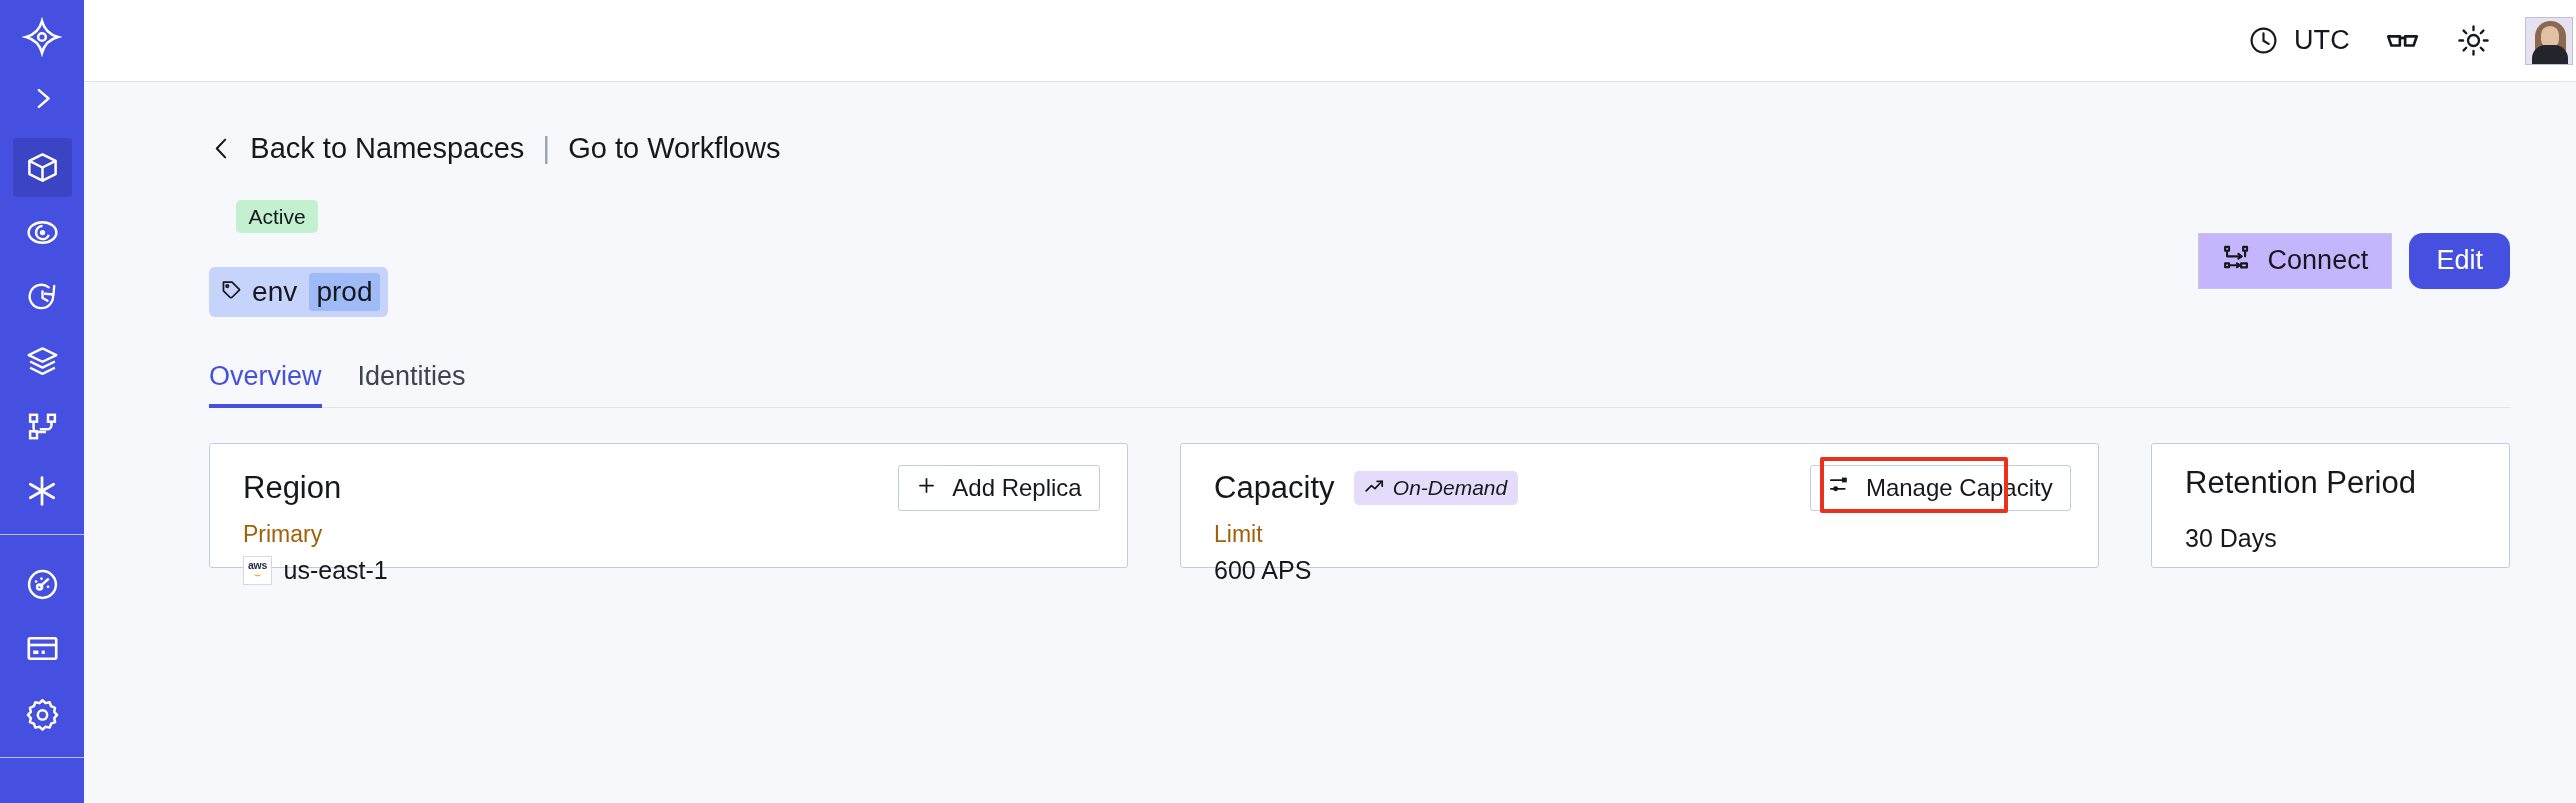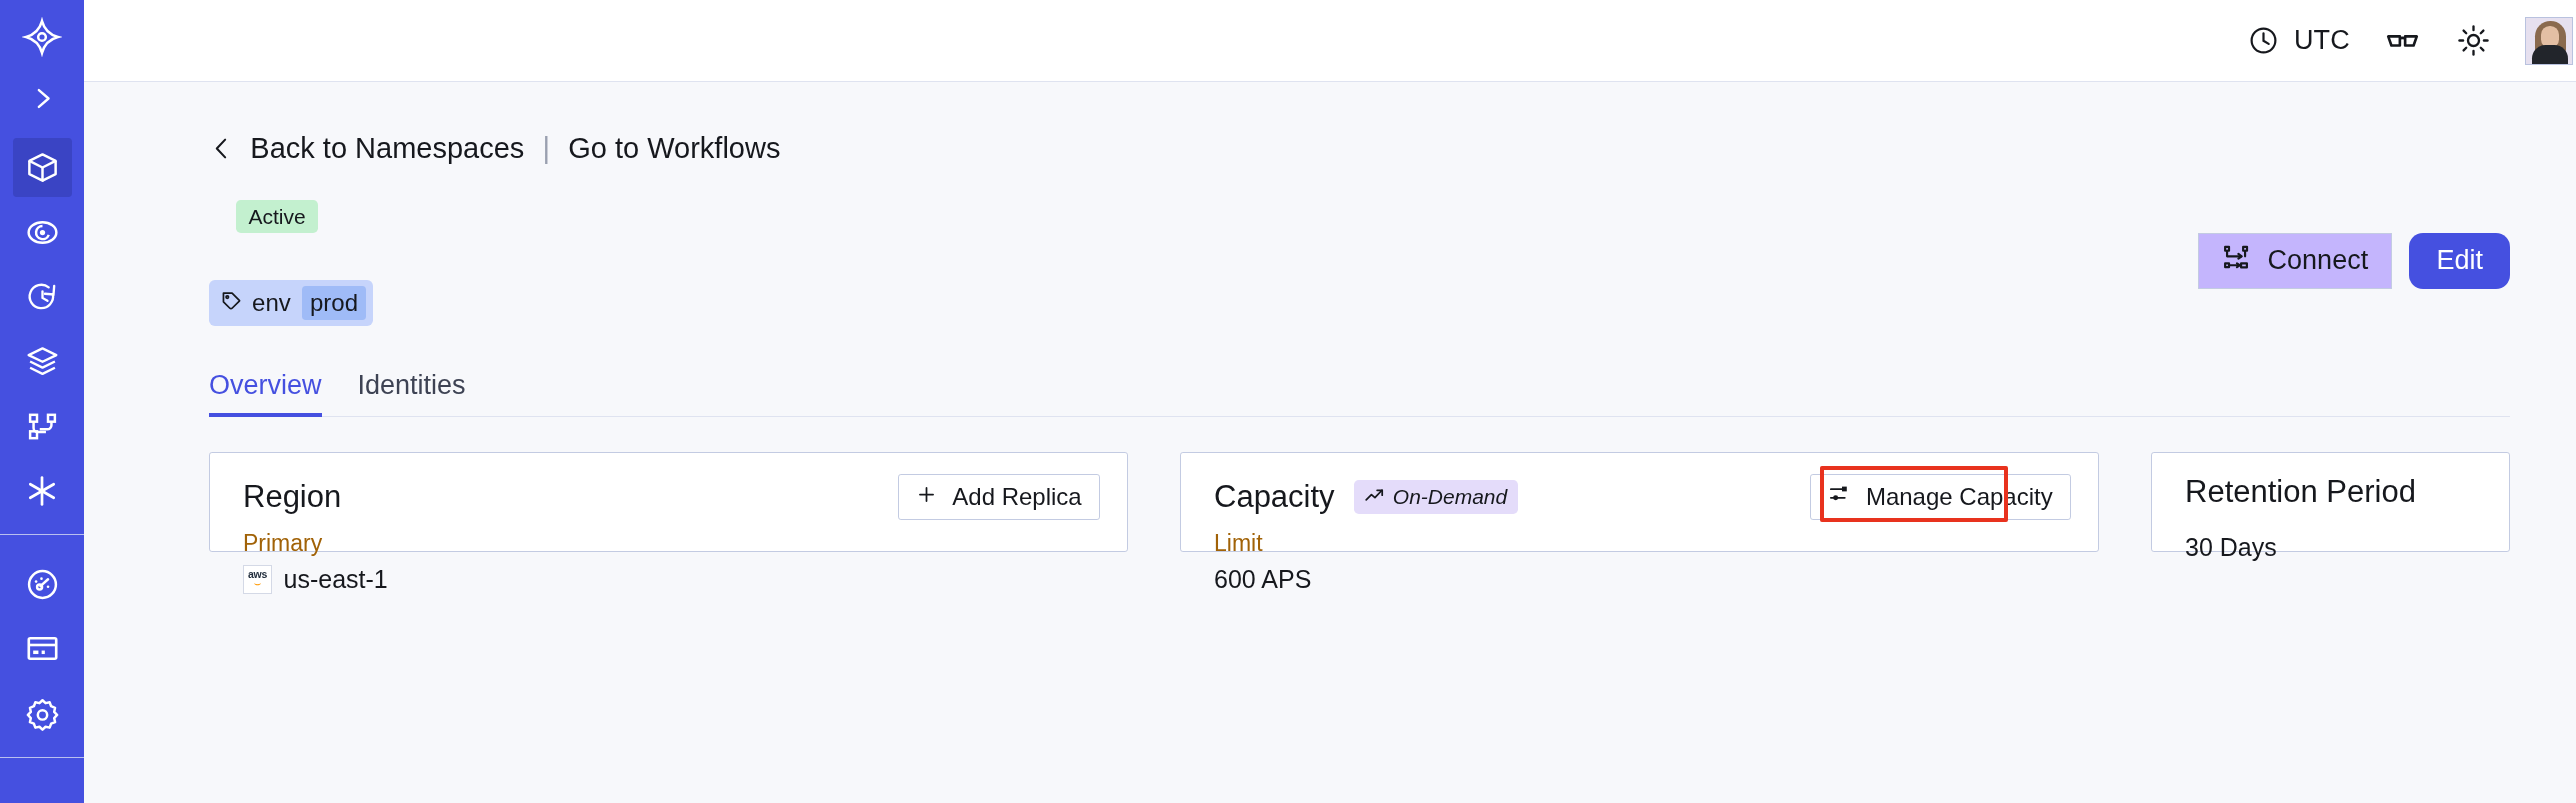--- a/index.html
+++ b/index.html
@@ -99,7 +99,7 @@
   .tag-chip {
     display: flex; align-items: center; gap: 9.6px;
     background: #c6d4fb; border-radius: 5.8px;
-    padding: 5.8px 7.7px 5.8px 10.5px; font-size: 24px; color: #16181d; margin-top: 13px;
+    padding: 5.8px 7.7px 5.8px 10.5px; font-size: 28px; color: #16181d;
   }
   .tag-val {
     background: #9fbbf7; border-radius: 3.8px;

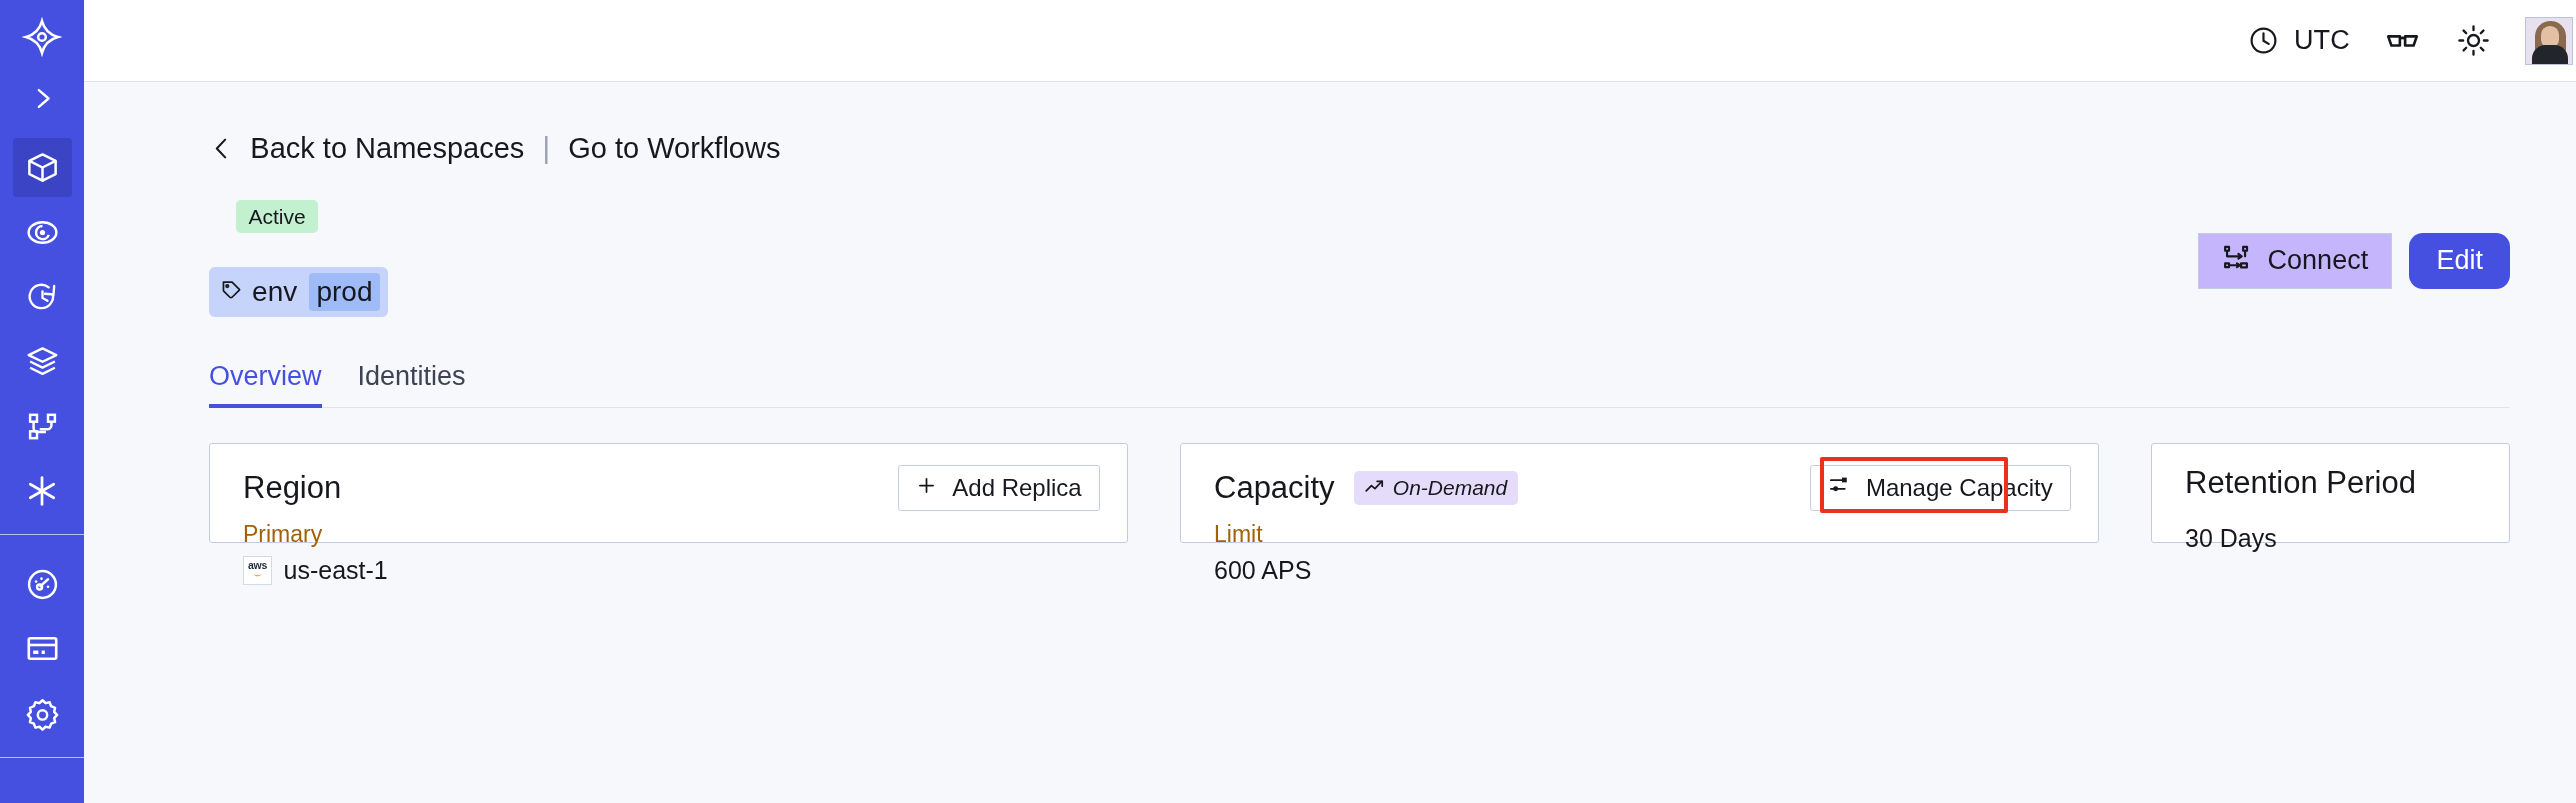--- a/index.html
+++ b/index.html
@@ -127,7 +127,7 @@
   }
   .card {
     background: #ffffff; border: 1px solid #c3cbe2; border-radius: 2.9px;
-    height: 100px; padding: 21px 27px 0 33px; position: relative;
+    height: 125px; padding: 21px 27px 0 33px; position: relative;
   }
   .card.region   { width: 919px; }
   .card.capacity { width: 919px; }

